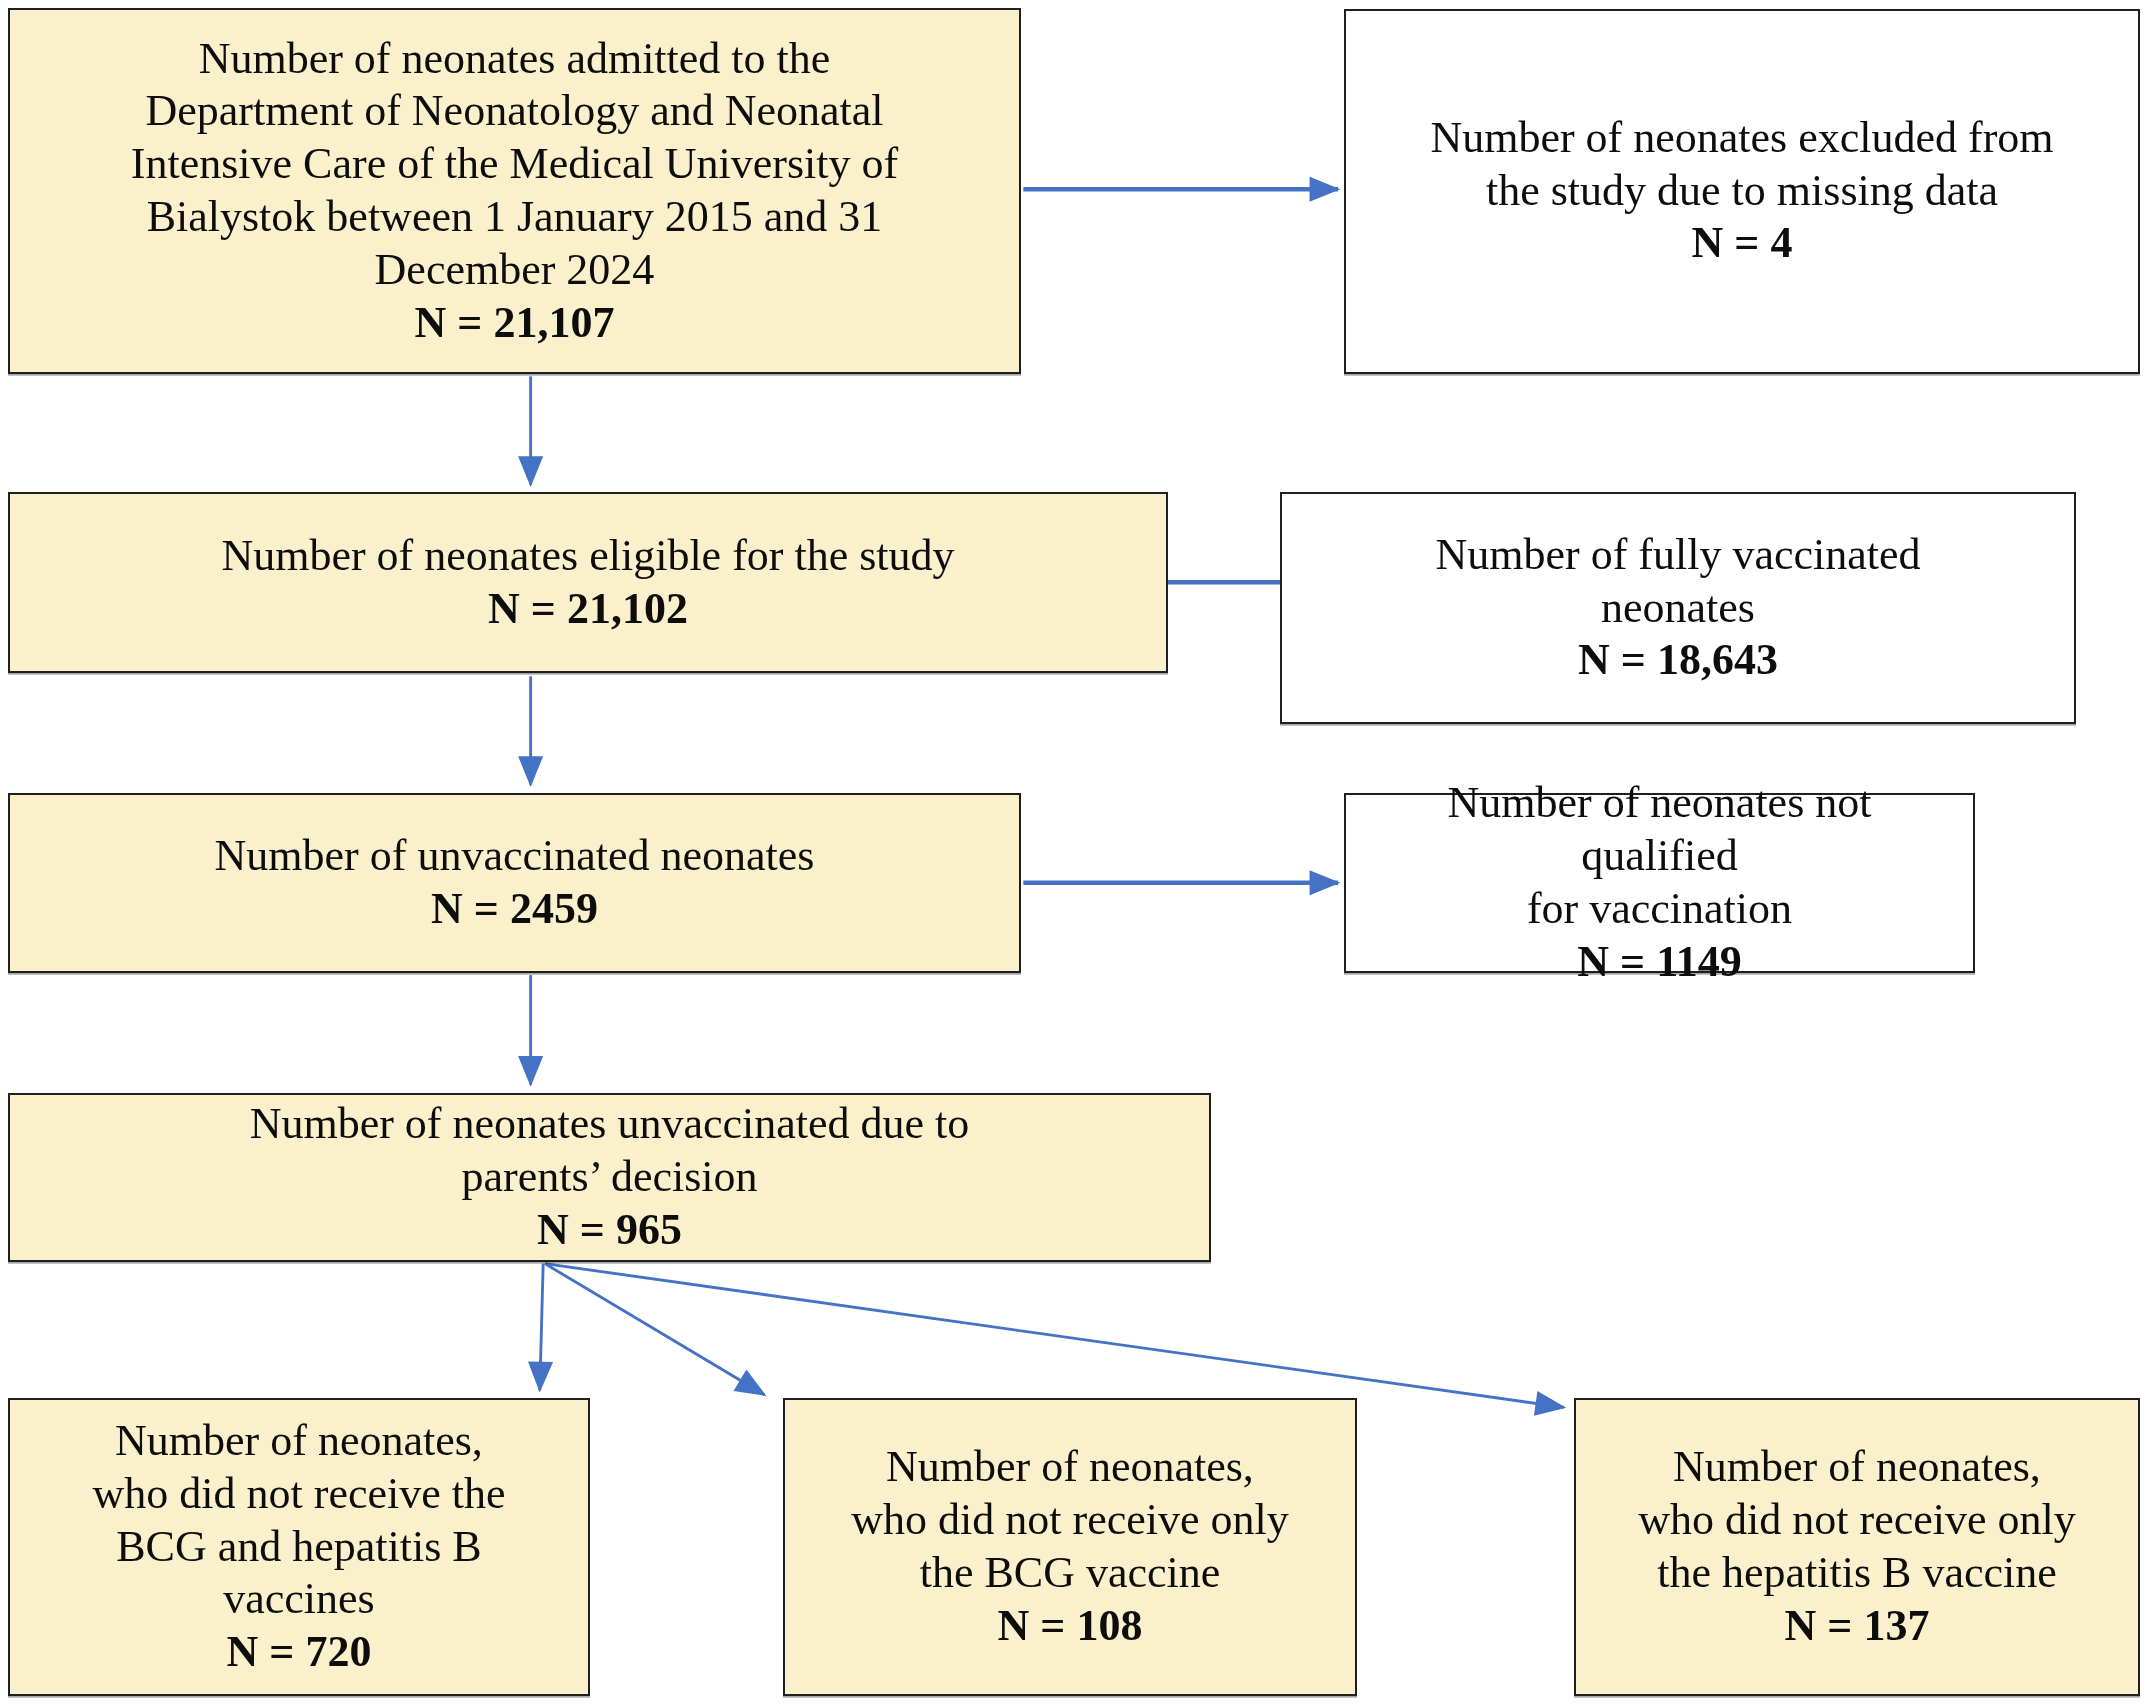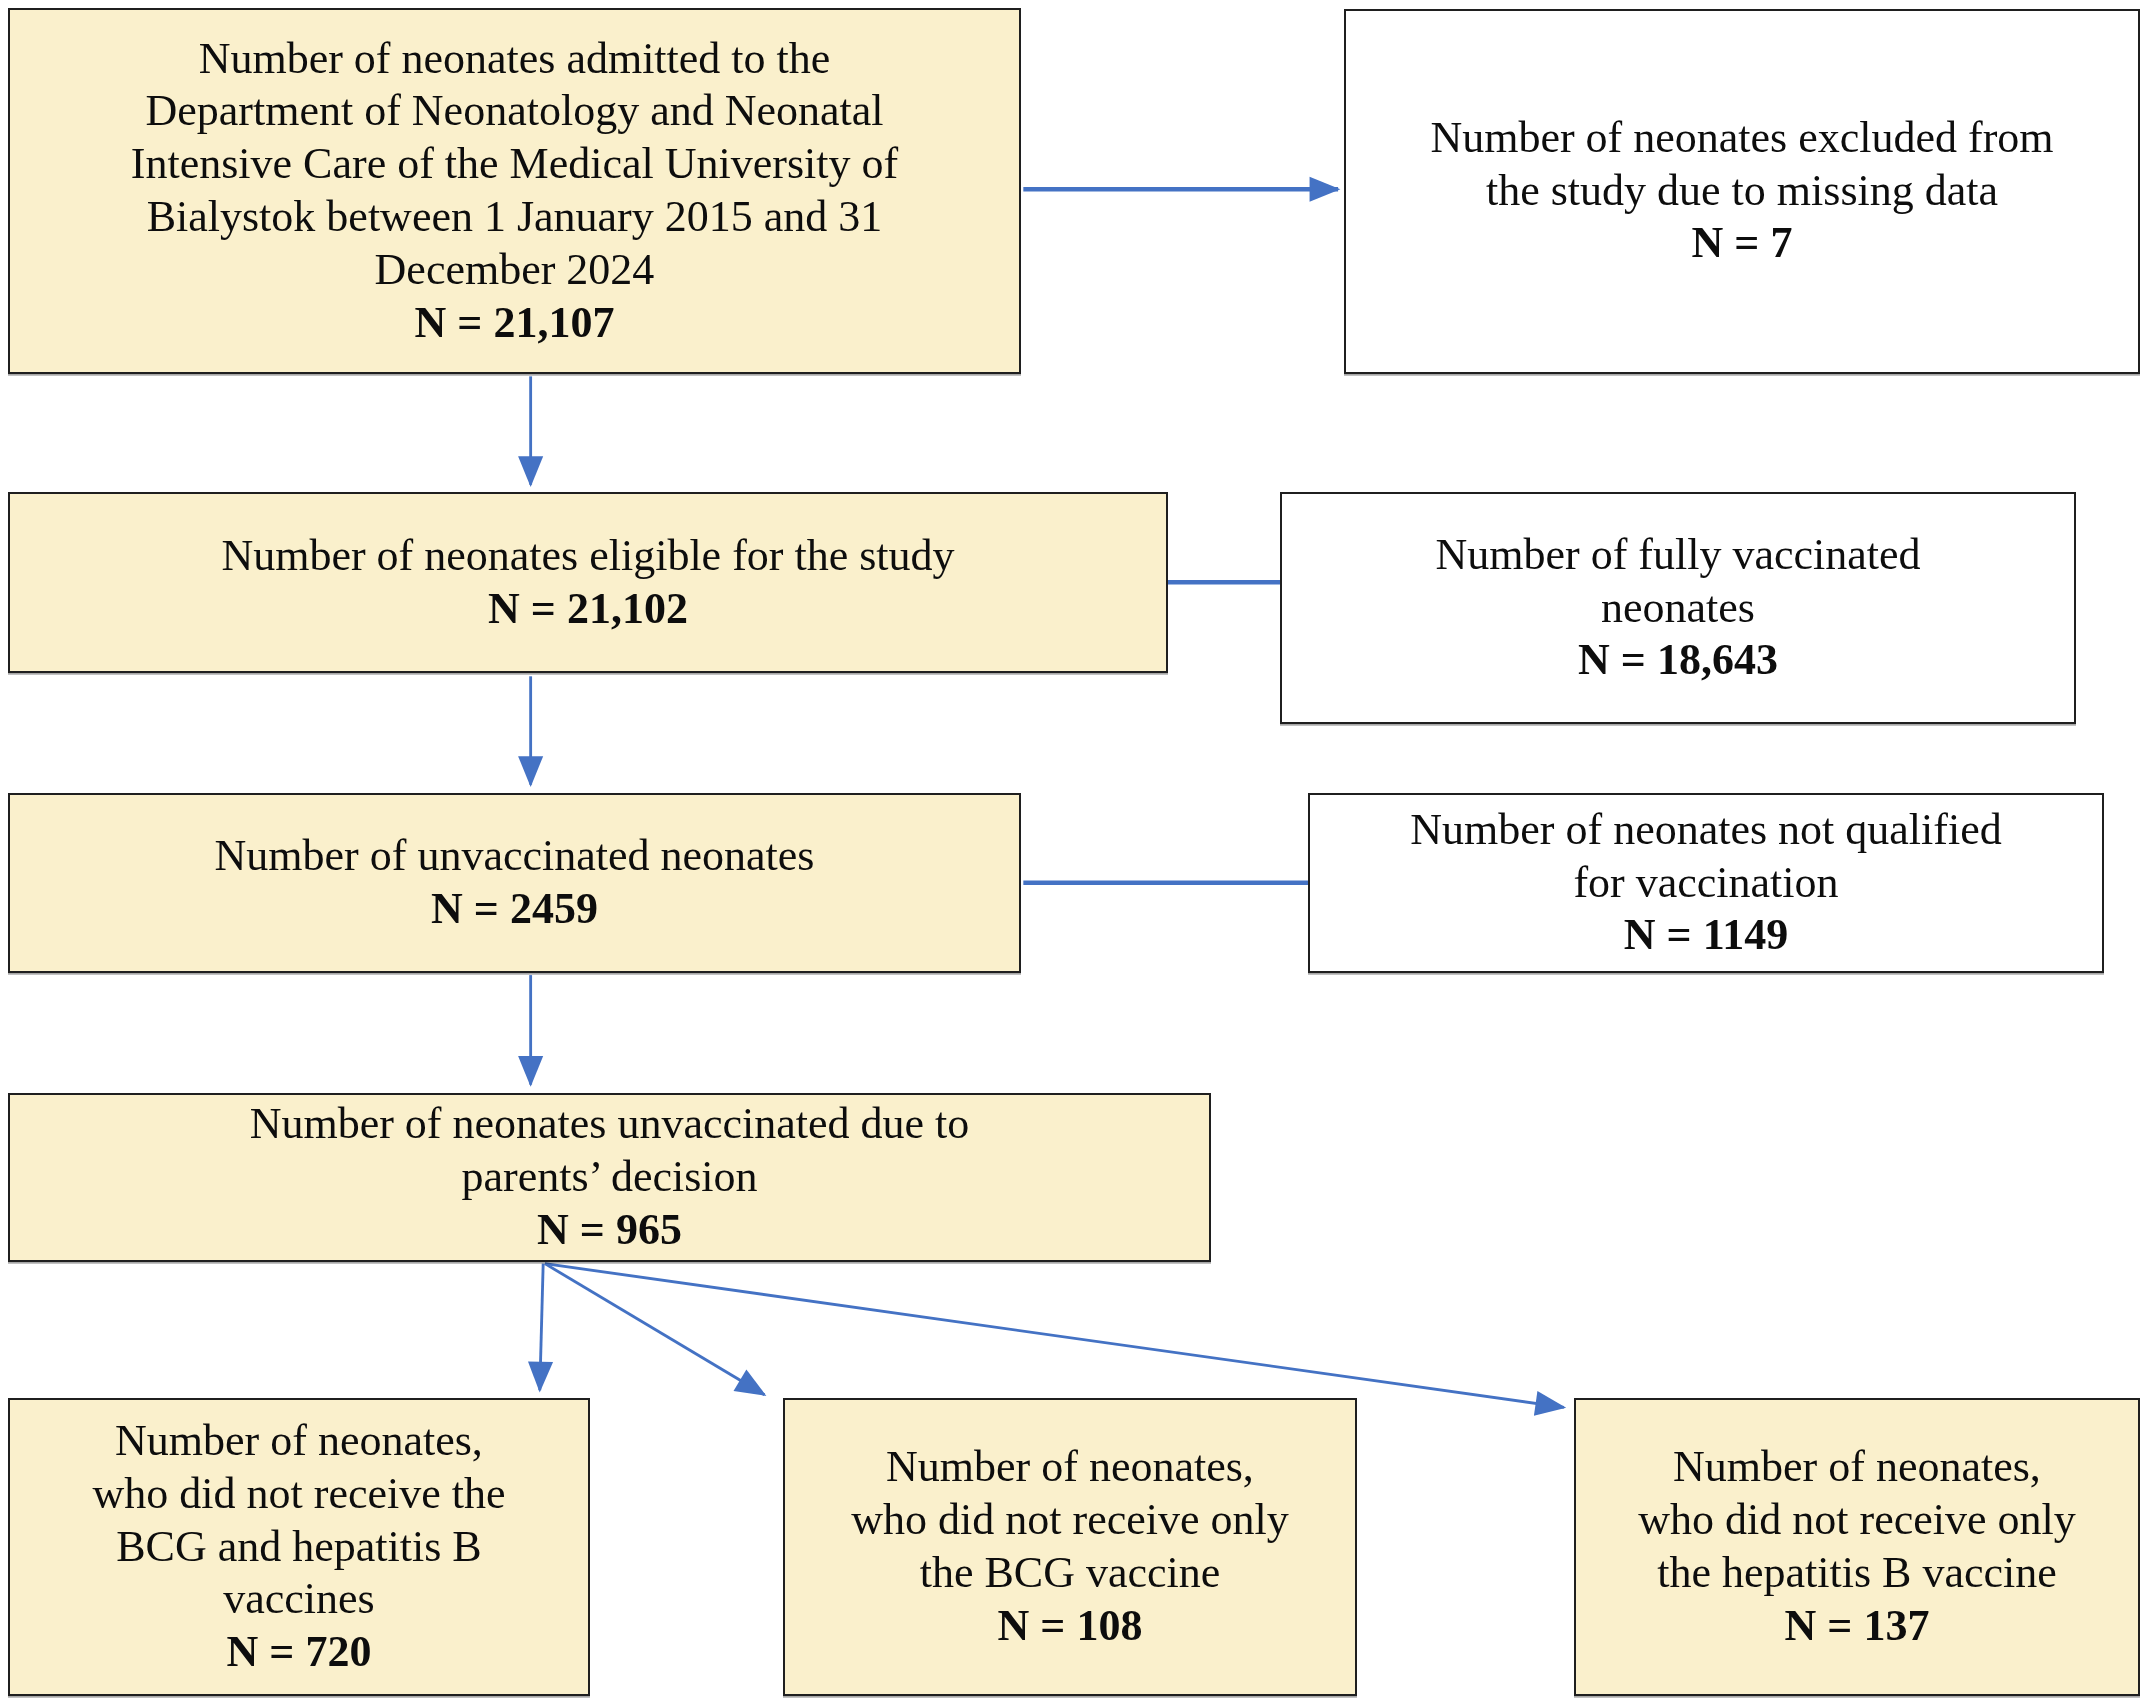--- a/index.html
+++ b/index.html
@@ -107,7 +107,7 @@
   <div class="flow-box plain" style="left:1344px;top:8.6px;width:796px;height:365px;padding:7px 34px;">
     <span class="box-label">Number of neonates excluded from
 the study due to missing data</span>
-    <span class="box-n">N = 7</span>
+    <span class="box-n">N = 4</span>
   </div>
 
   <div class="flow-box plain" style="left:1280px;top:492px;width:796px;height:232px;padding:5.7px 34px;">

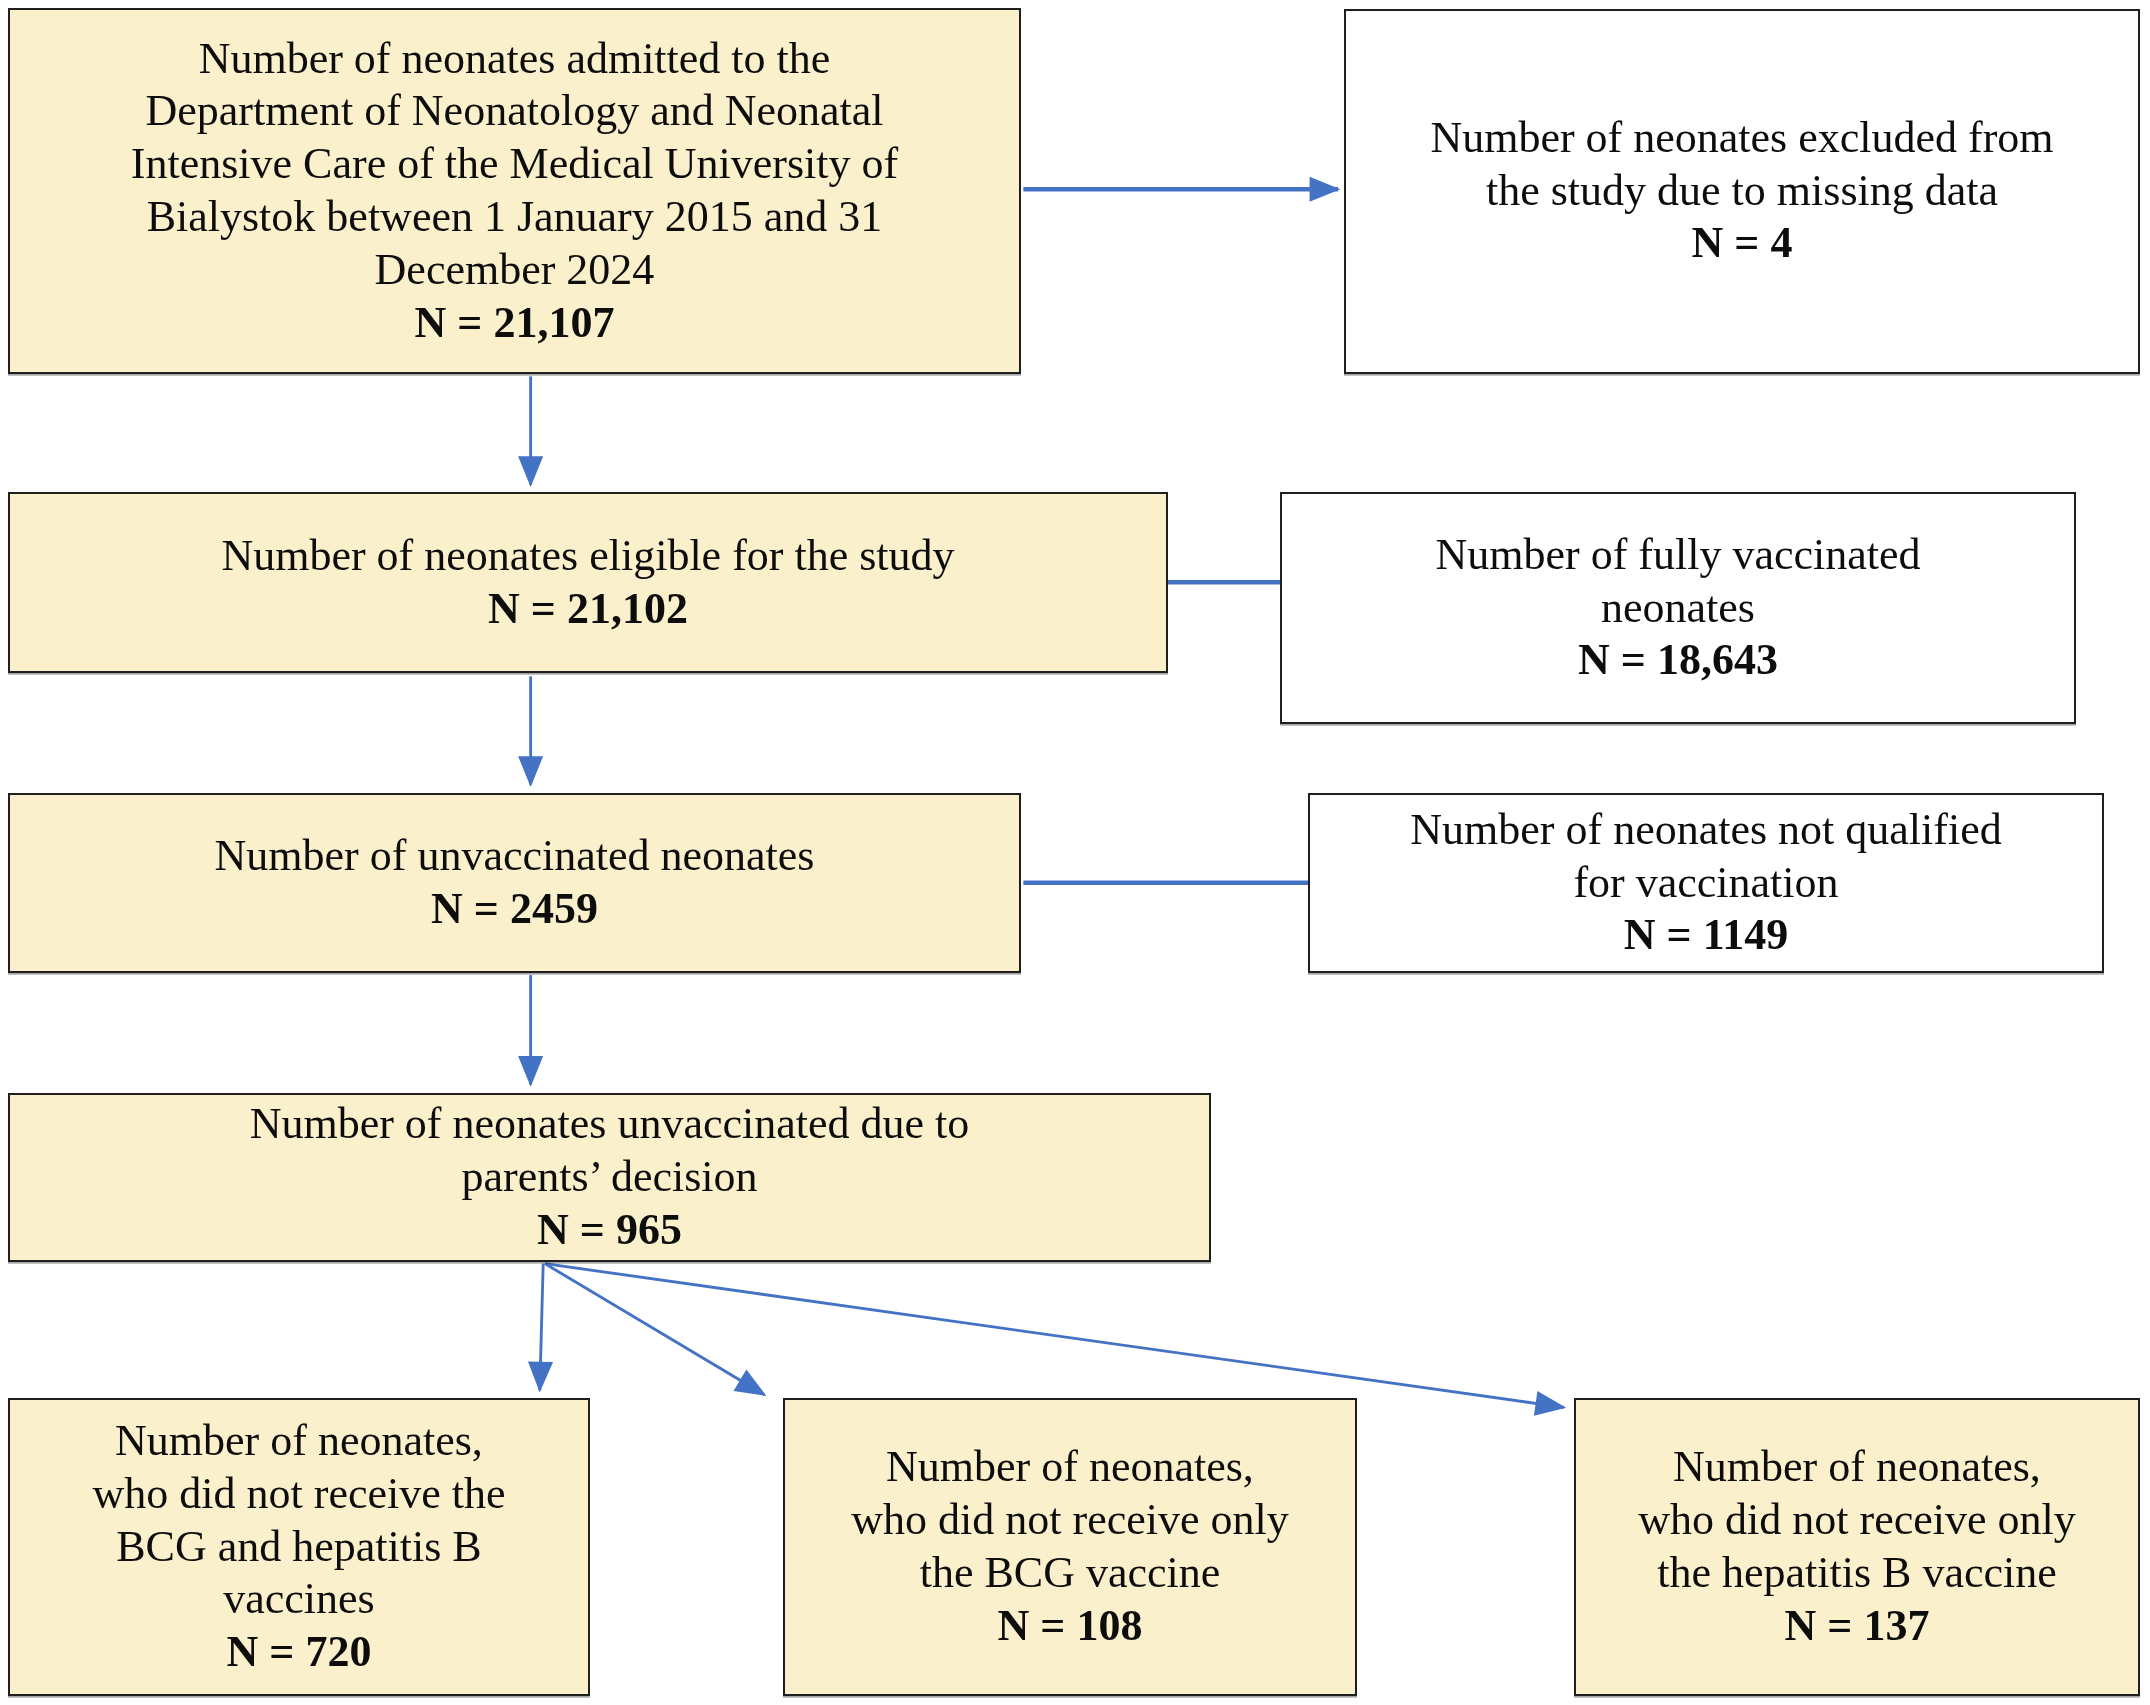--- a/index.html
+++ b/index.html
@@ -116,7 +116,7 @@
     <span class="box-n">N = 18,643</span>
   </div>
 
-  <div class="flow-box plain" style="left:1308px;top:793px;width:796px;height:180px;padding:3px 34px;">
+  <div class="flow-box plain" style="left:1344px;top:793px;width:631px;height:180px;padding:3px 34px;">
     <span class="box-label">Number of neonates not qualified
 for vaccination</span>
     <span class="box-n">N = 1149</span>

